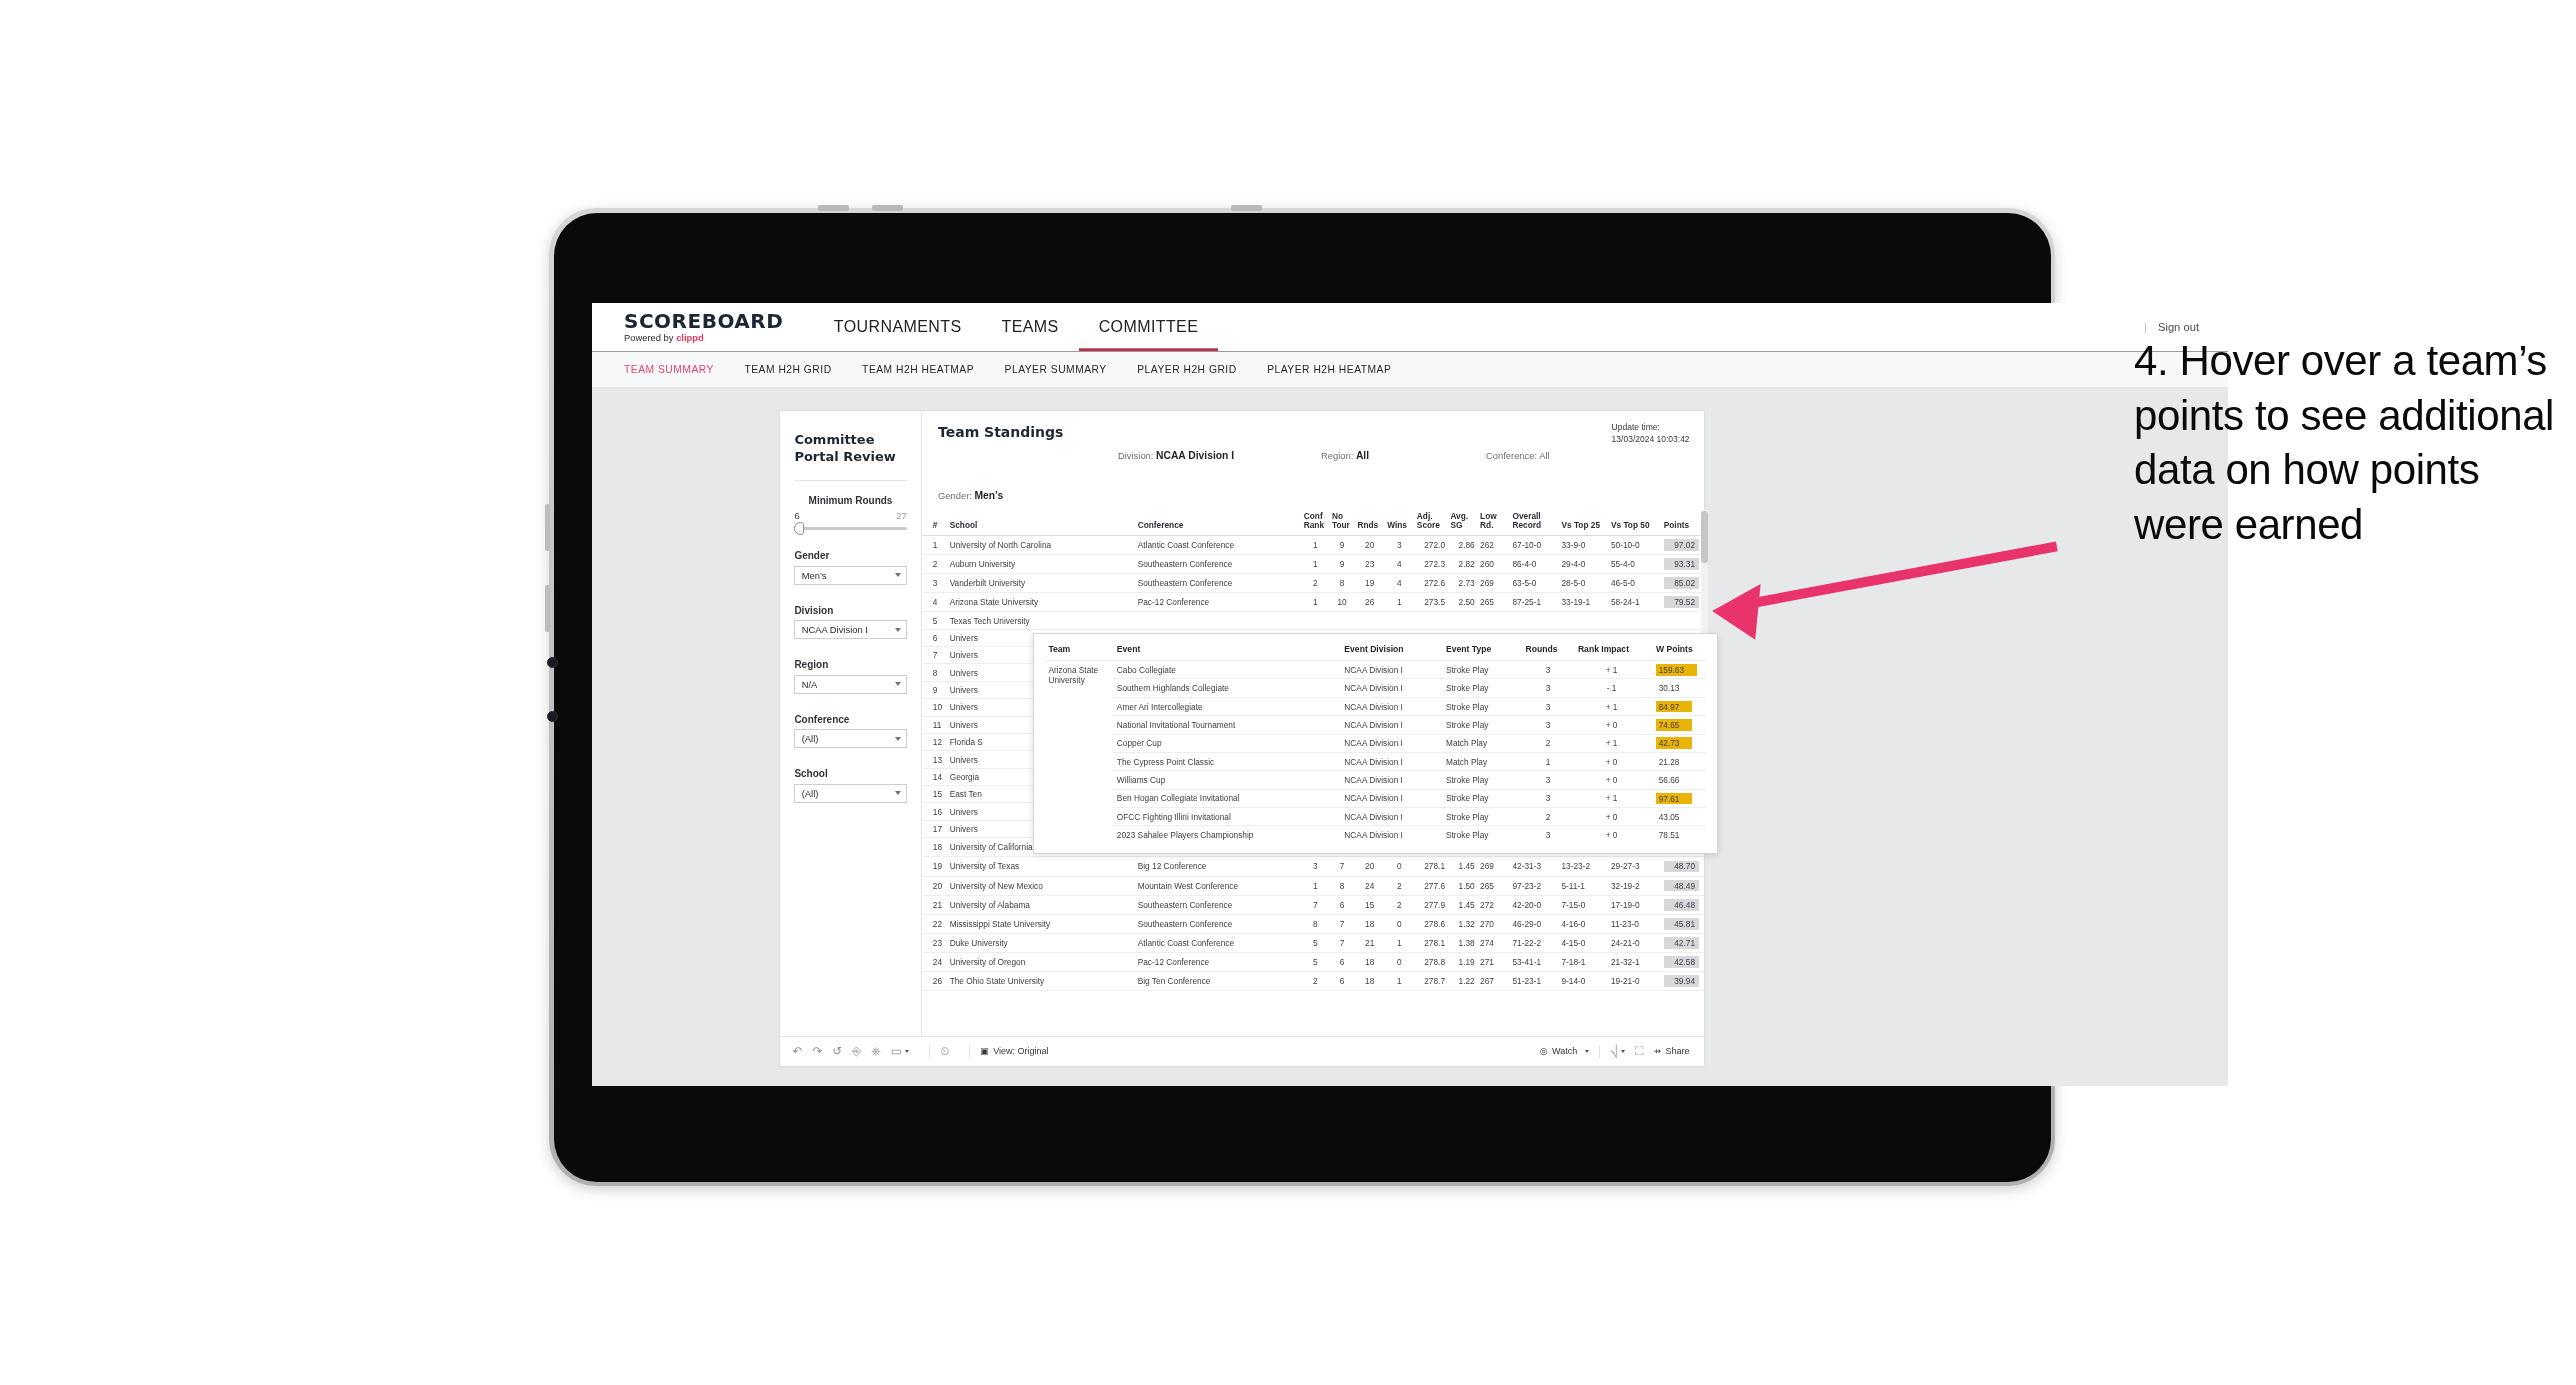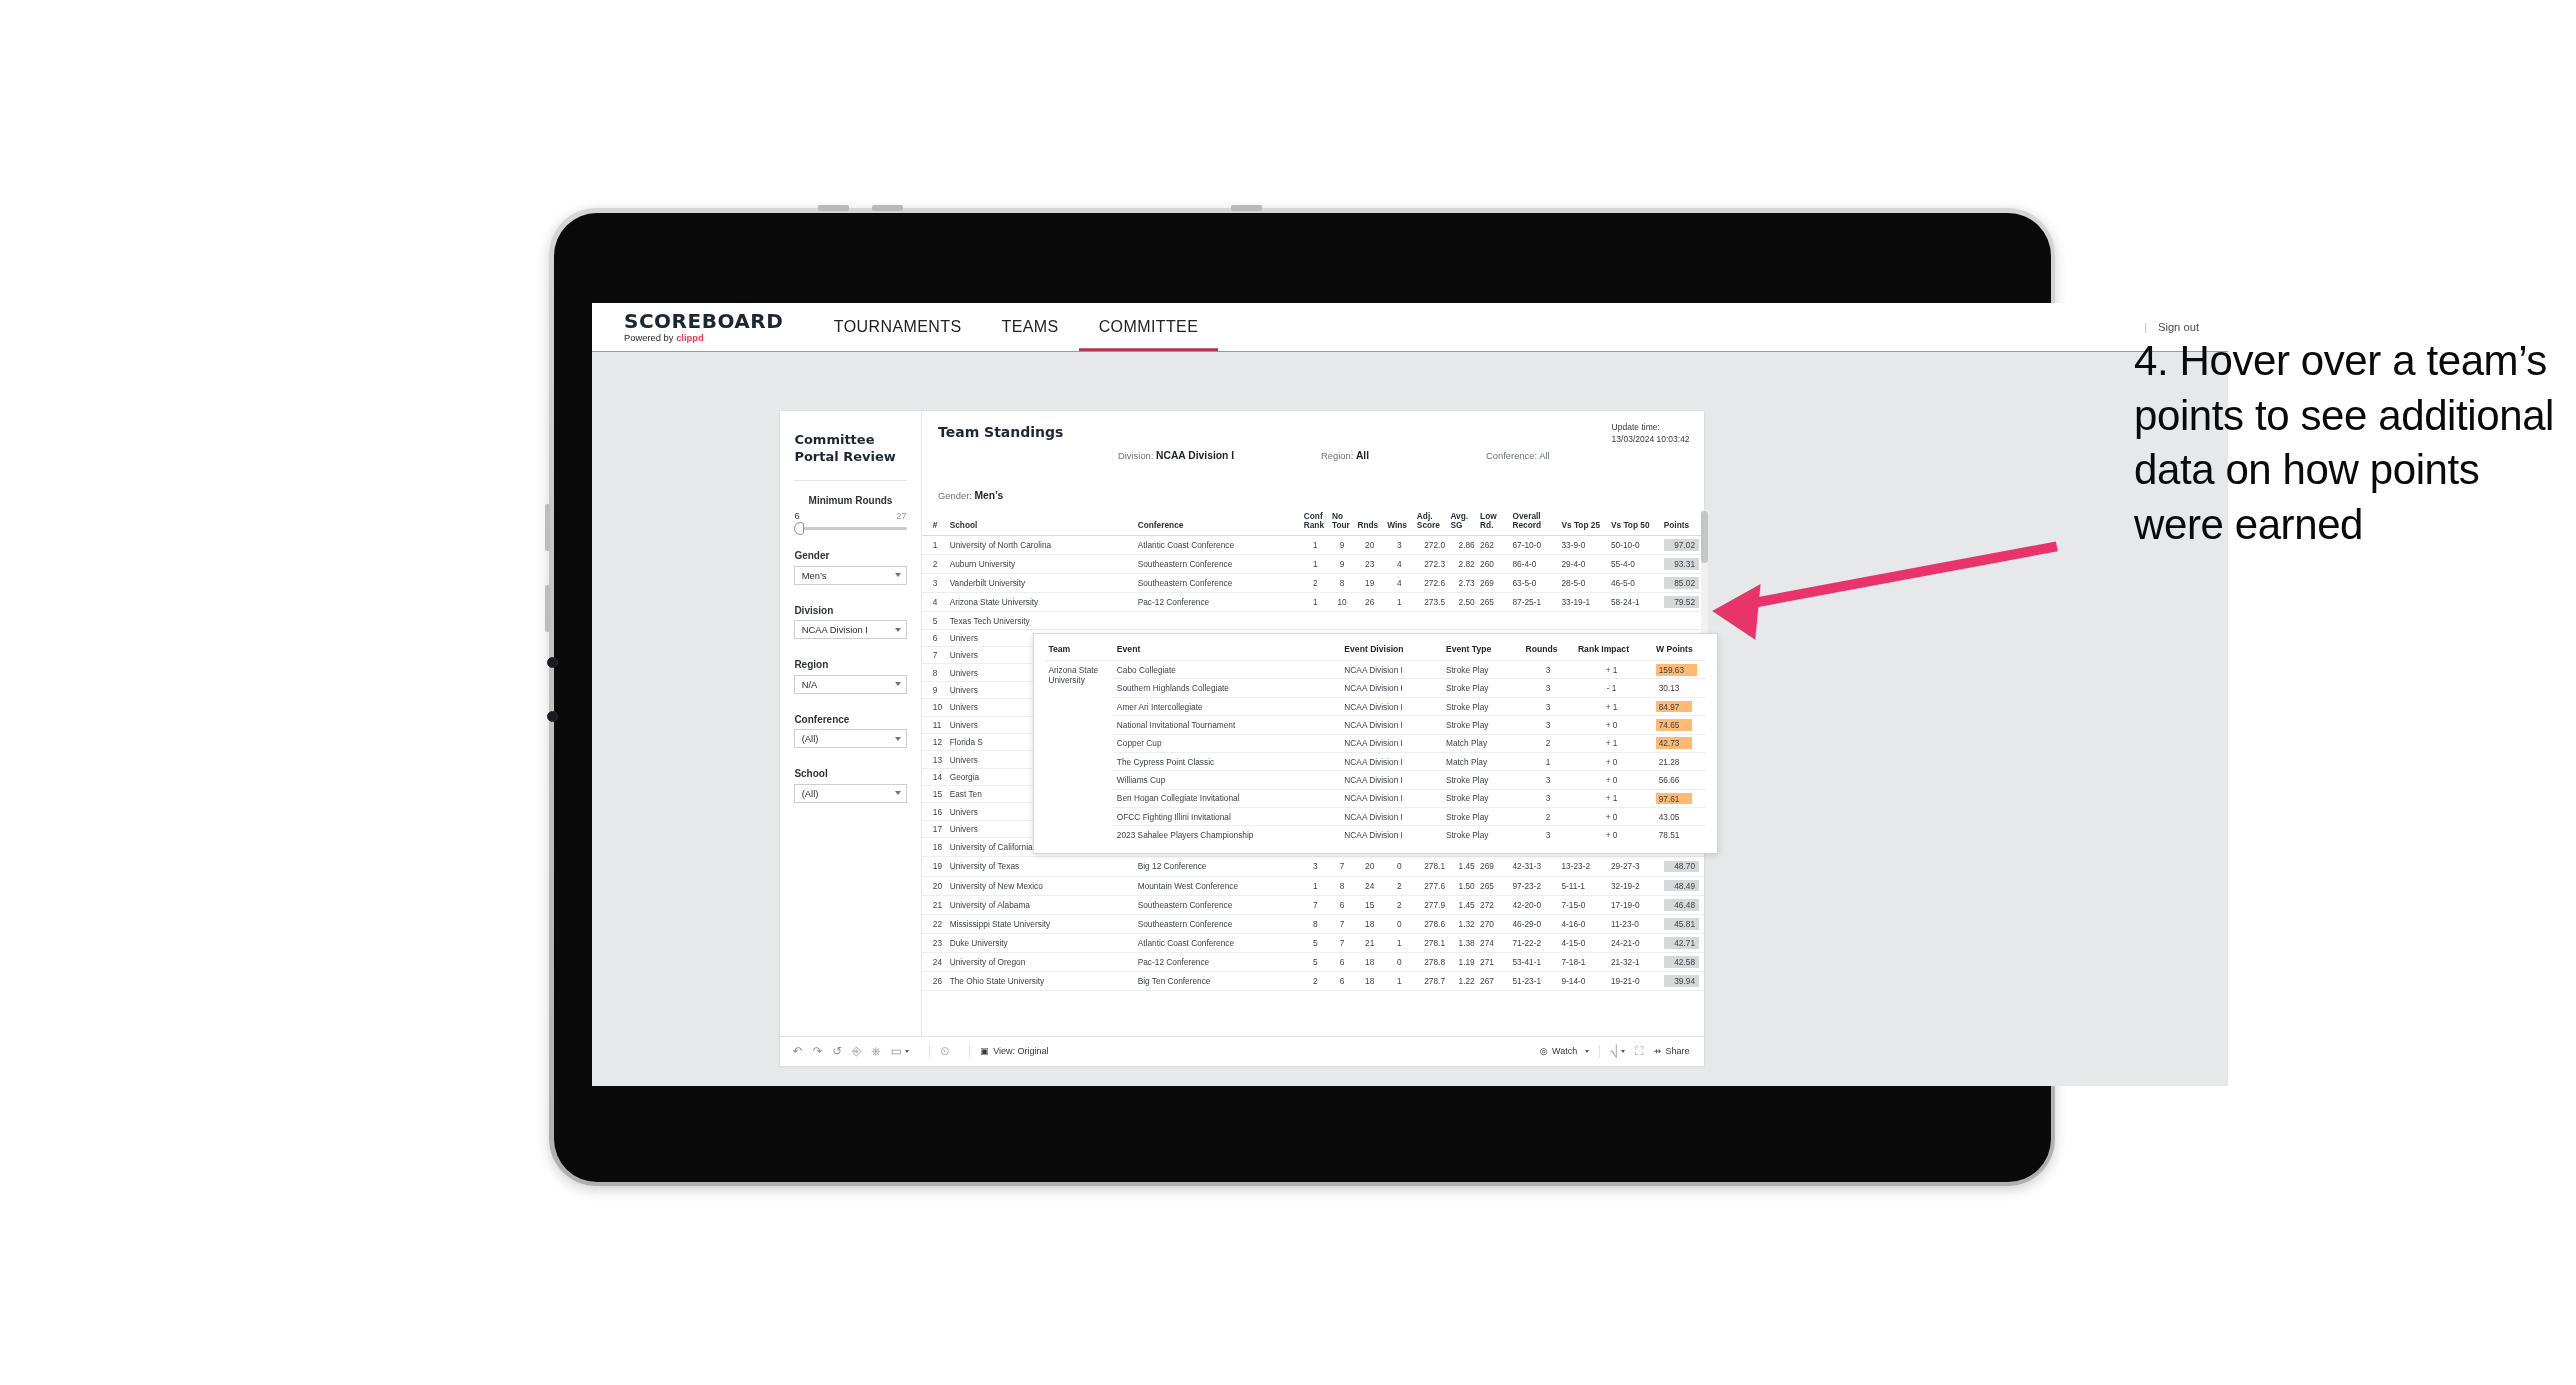--- a/index.html
+++ b/index.html
@@ -305,6 +305,14 @@
       </div>
     </div>
 
+    <div class="subnav">
+      <div class="subnav-item active">TEAM SUMMARY</div>
+      <div class="subnav-item">TEAM H2H GRID</div>
+      <div class="subnav-item">TEAM H2H HEATMAP</div>
+      <div class="subnav-item">PLAYER SUMMARY</div>
+      <div class="subnav-item">PLAYER H2H GRID</div>
+      <div class="subnav-item">PLAYER H2H HEATMAP</div>
+    </div>
 
     <div id="workbook">
       <div id="wb-main">

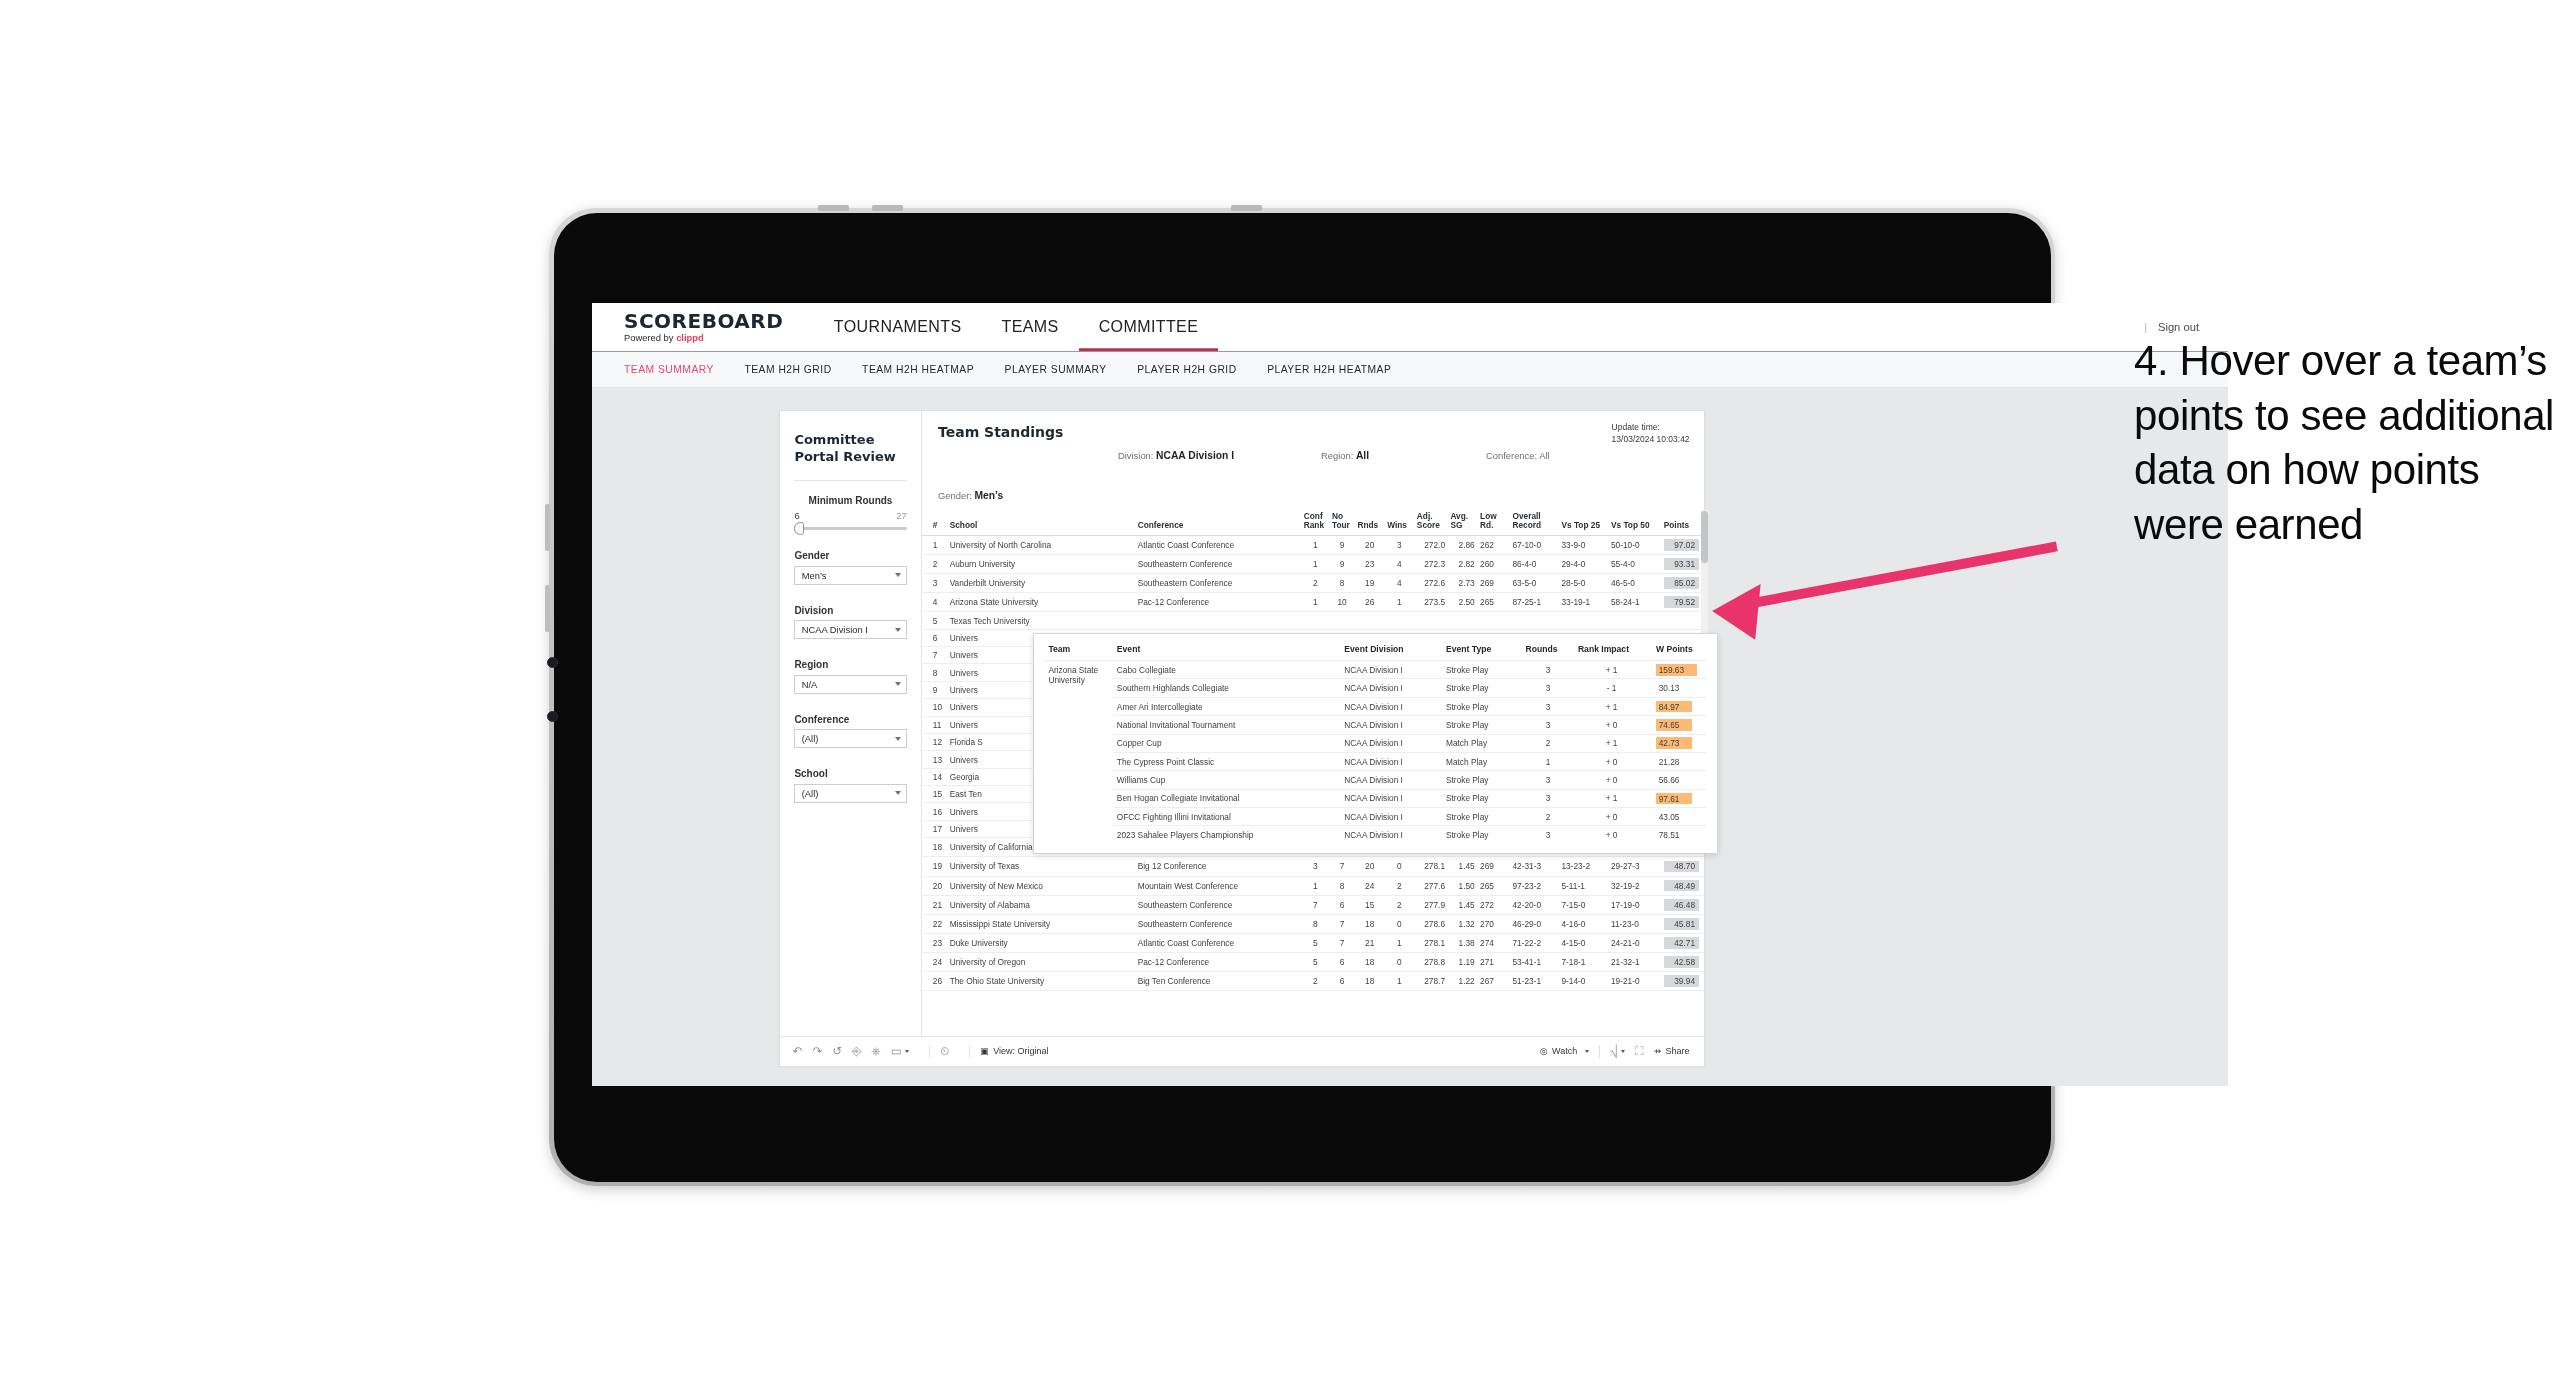--- a/index.html
+++ b/index.html
@@ -235,7 +235,7 @@
   .tt-rounds { width: 52px; text-align: center; }
   .tt-impact { width: 74px; text-align: center; }
   .tt-wp { width: 57px; text-align: left; padding-left: 7.2px !important; }
-  .wp-hi { background: #fdba74; padding: 0.9px 12.6px 0.9px 2.7px; }
+  .wp-hi { background: #eab308; padding: 0.9px 12.6px 0.9px 2.7px; }
   .wp-lo { background: transparent; padding: 0.9px 12.6px 0.9px 2.7px; }
 
   

